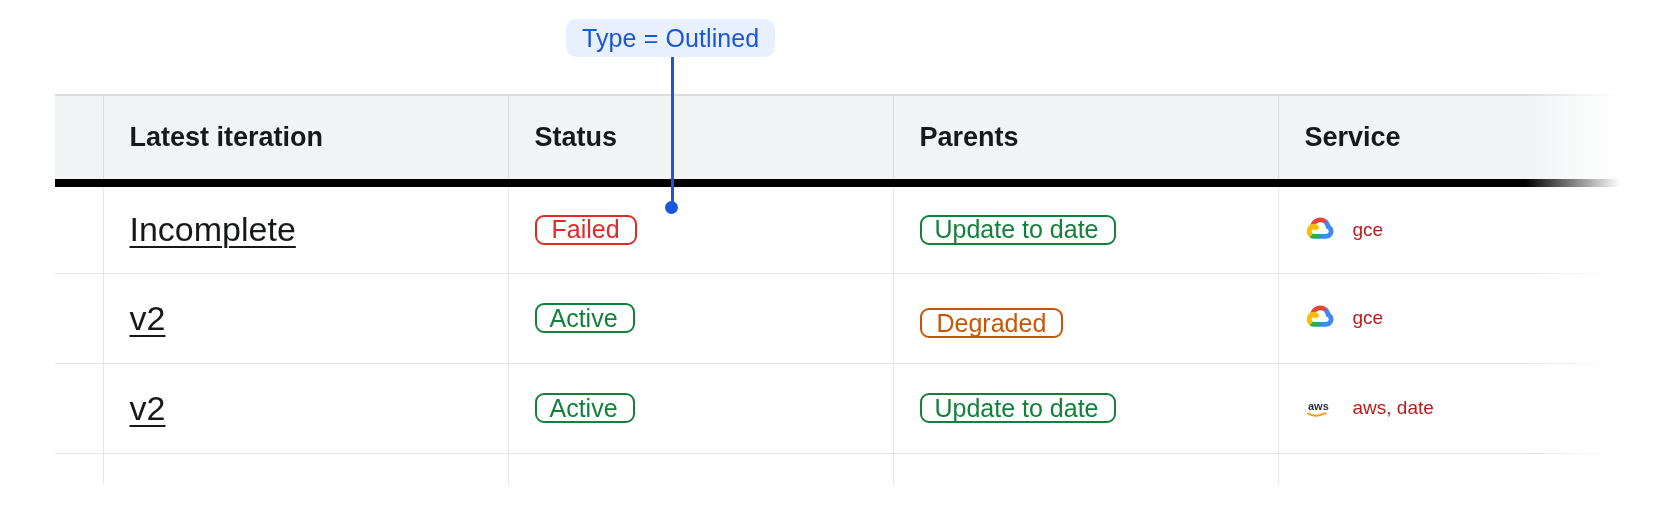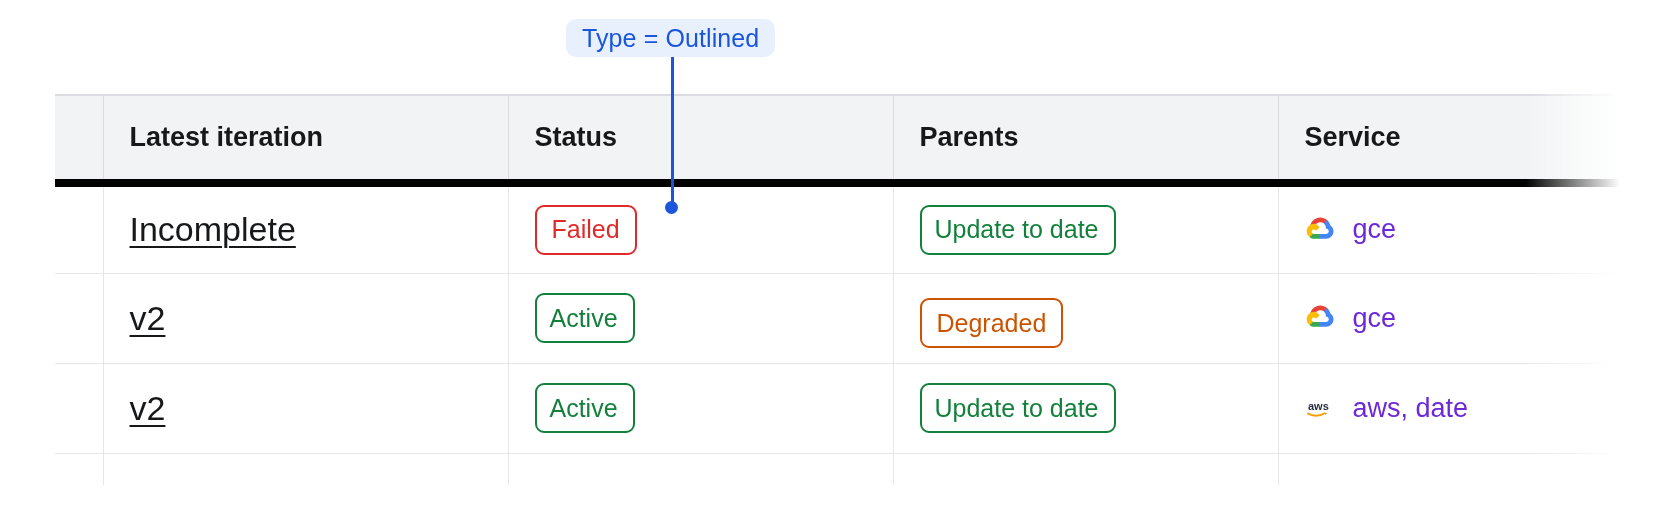--- a/index.html
+++ b/index.html
@@ -129,7 +129,7 @@
     display: inline-flex;
     align-items: center;
     justify-content: center;
-    height: 50px;
+    height: 30px;
     padding: 0 15px;
     border-radius: 9px;
     border: 2px solid currentColor;

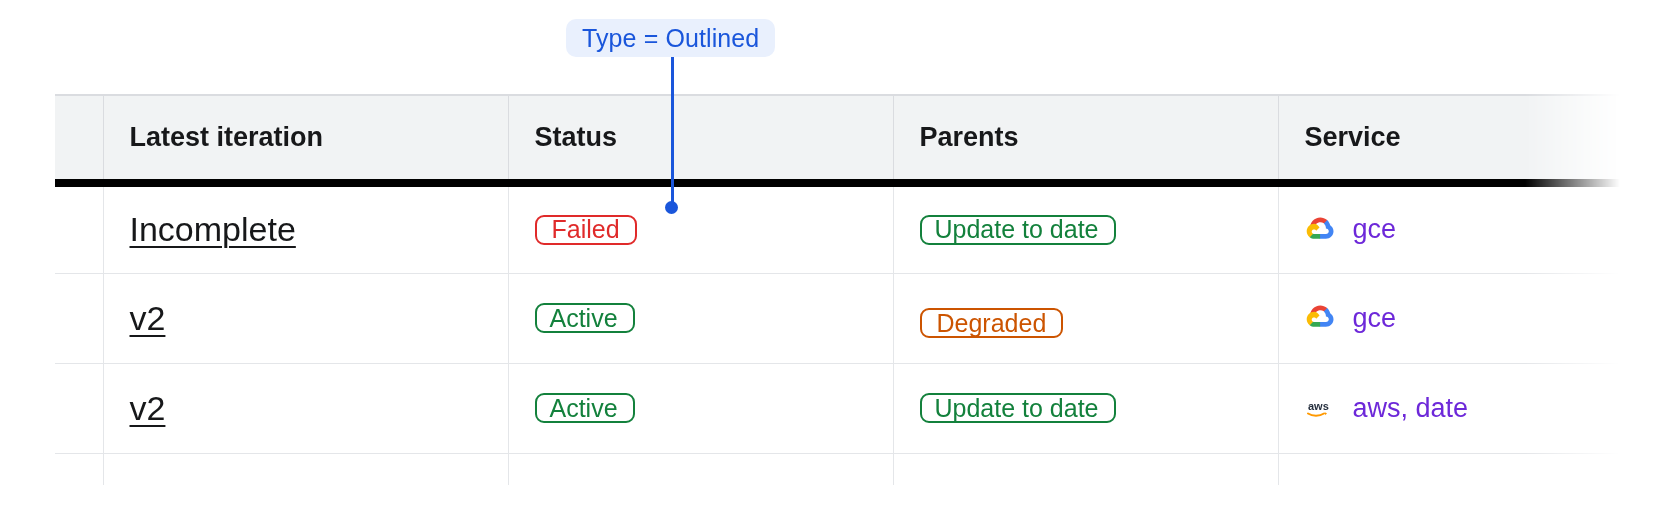--- a/index.html
+++ b/index.html
@@ -148,8 +148,8 @@
     gap: 14px;
   }
   .service-label {
-    font-size: 27px;
-    color: #6d28d9;
+    font-size: 19px;
+    color: #b91c1c;
   }
   .svc-icon { flex: none; display: block; }
 </style>

